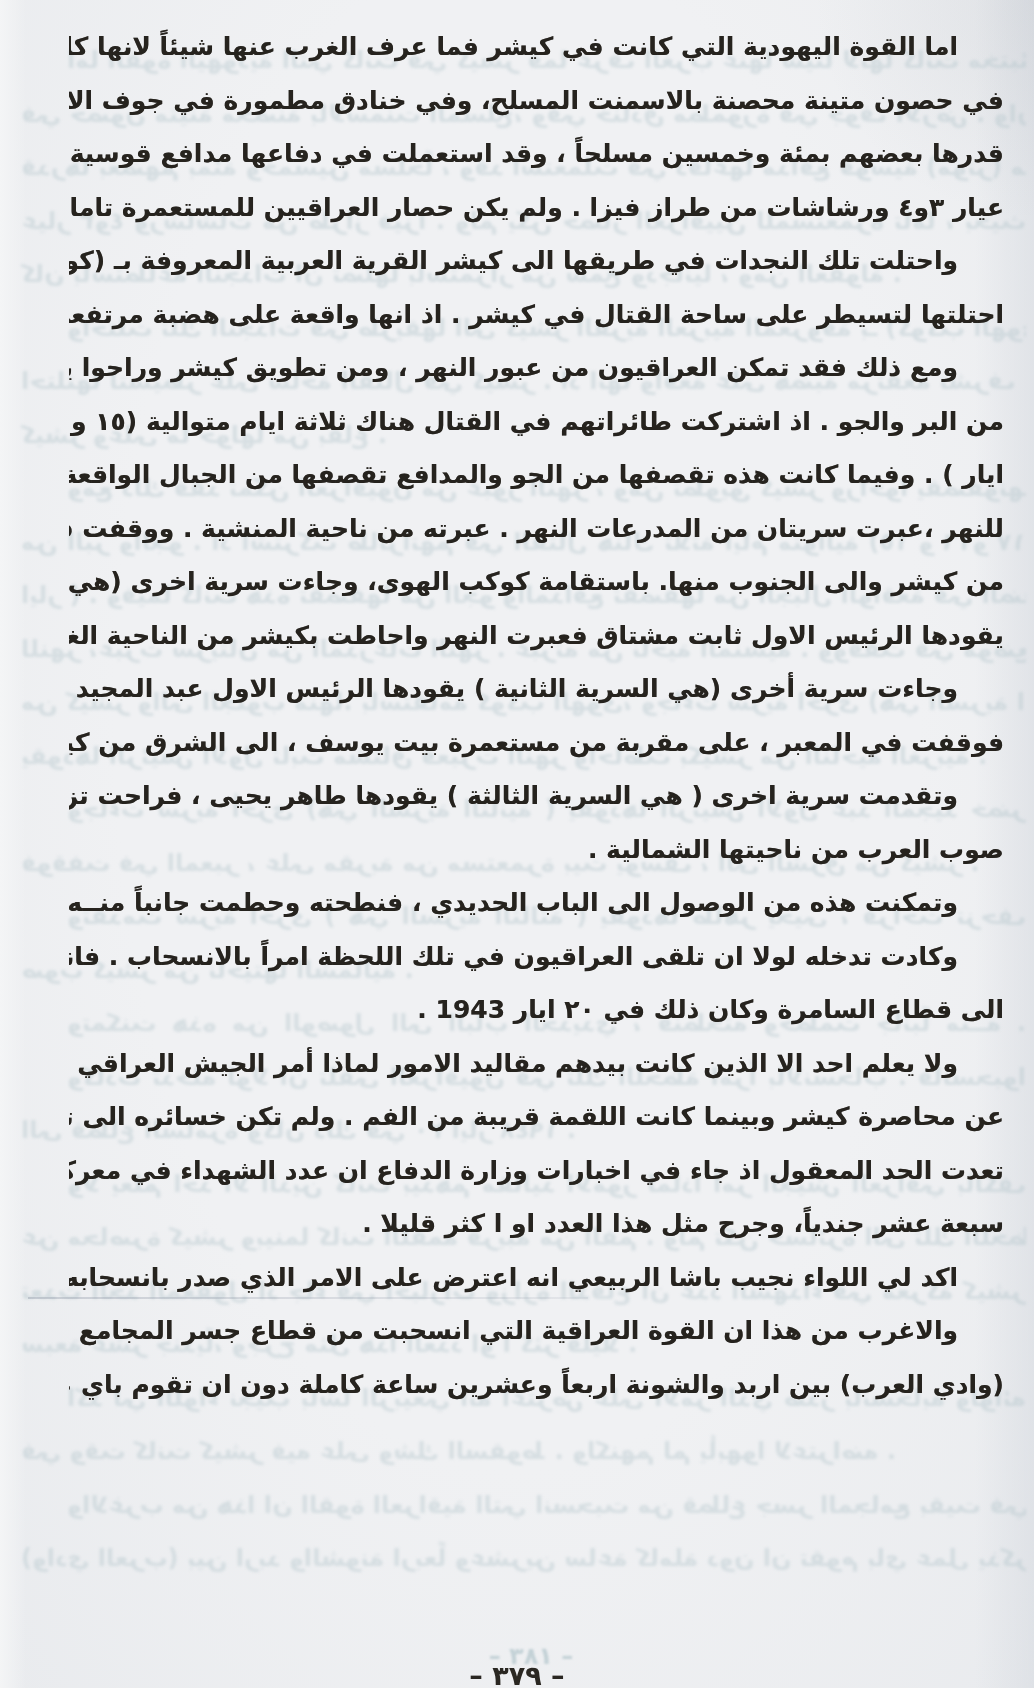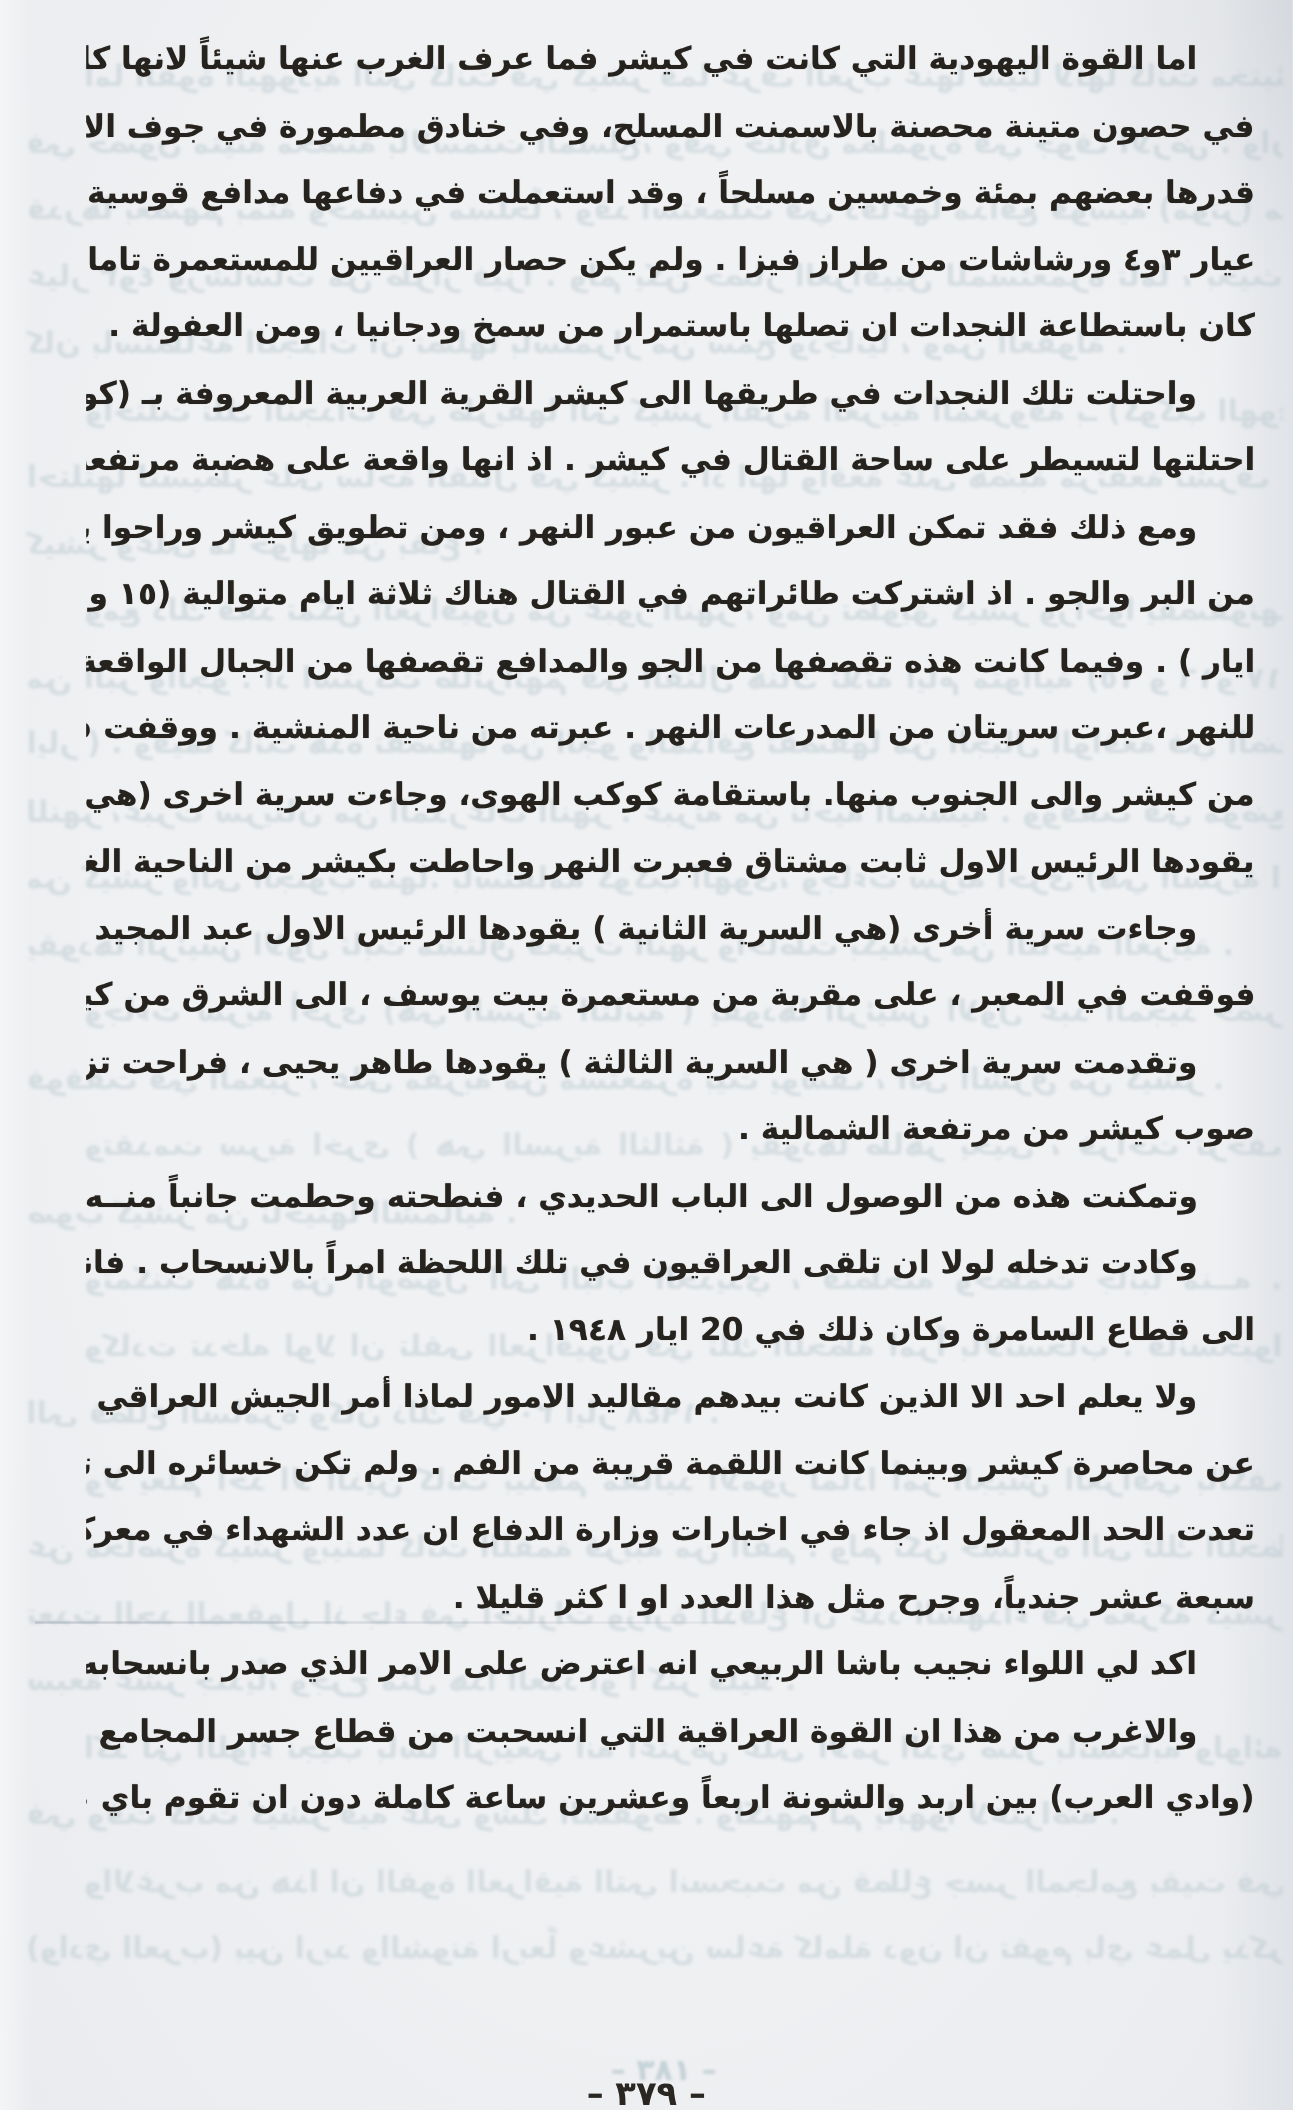--- a/index.html
+++ b/index.html
@@ -124,7 +124,6 @@
       <div class="line">في حصون متينة محصنة بالاسمنت المسلح، وفي خنادق مطمورة في جوف الارض . وان</div>
       <div class="line">قدرها بعضهم بمئة وخمسين مسلحاً ، وقد استعملت في دفاعها مدافع قوسية (موتر) من</div>
       <div class="line">عيار ٣و٤ ورشاشات من طراز فيزا . ولم يكن حصار العراقيين للمستعمرة تاما ، بحيث</div>
-      <div class="line end">كان باستطاعة النجدات ان تصلها باستمرار من سمخ ودجانيا ، ومن العفولة .</div>
       <div class="line indent">واحتلت تلك النجدات في طريقها الى كيشر القرية العربية المعروفة بـ (كوكب الهوى)</div>
       <div class="line">احتلتها لتسيطر على ساحة القتال في كيشر . اذ انها واقعة على هضبة مرتفعة تشرف على</div>
       <div class="line indent">ومع ذلك فقد تمكن العراقيون من عبور النهر ، ومن تطويق كيشر وراحوا يقصفونها</div>

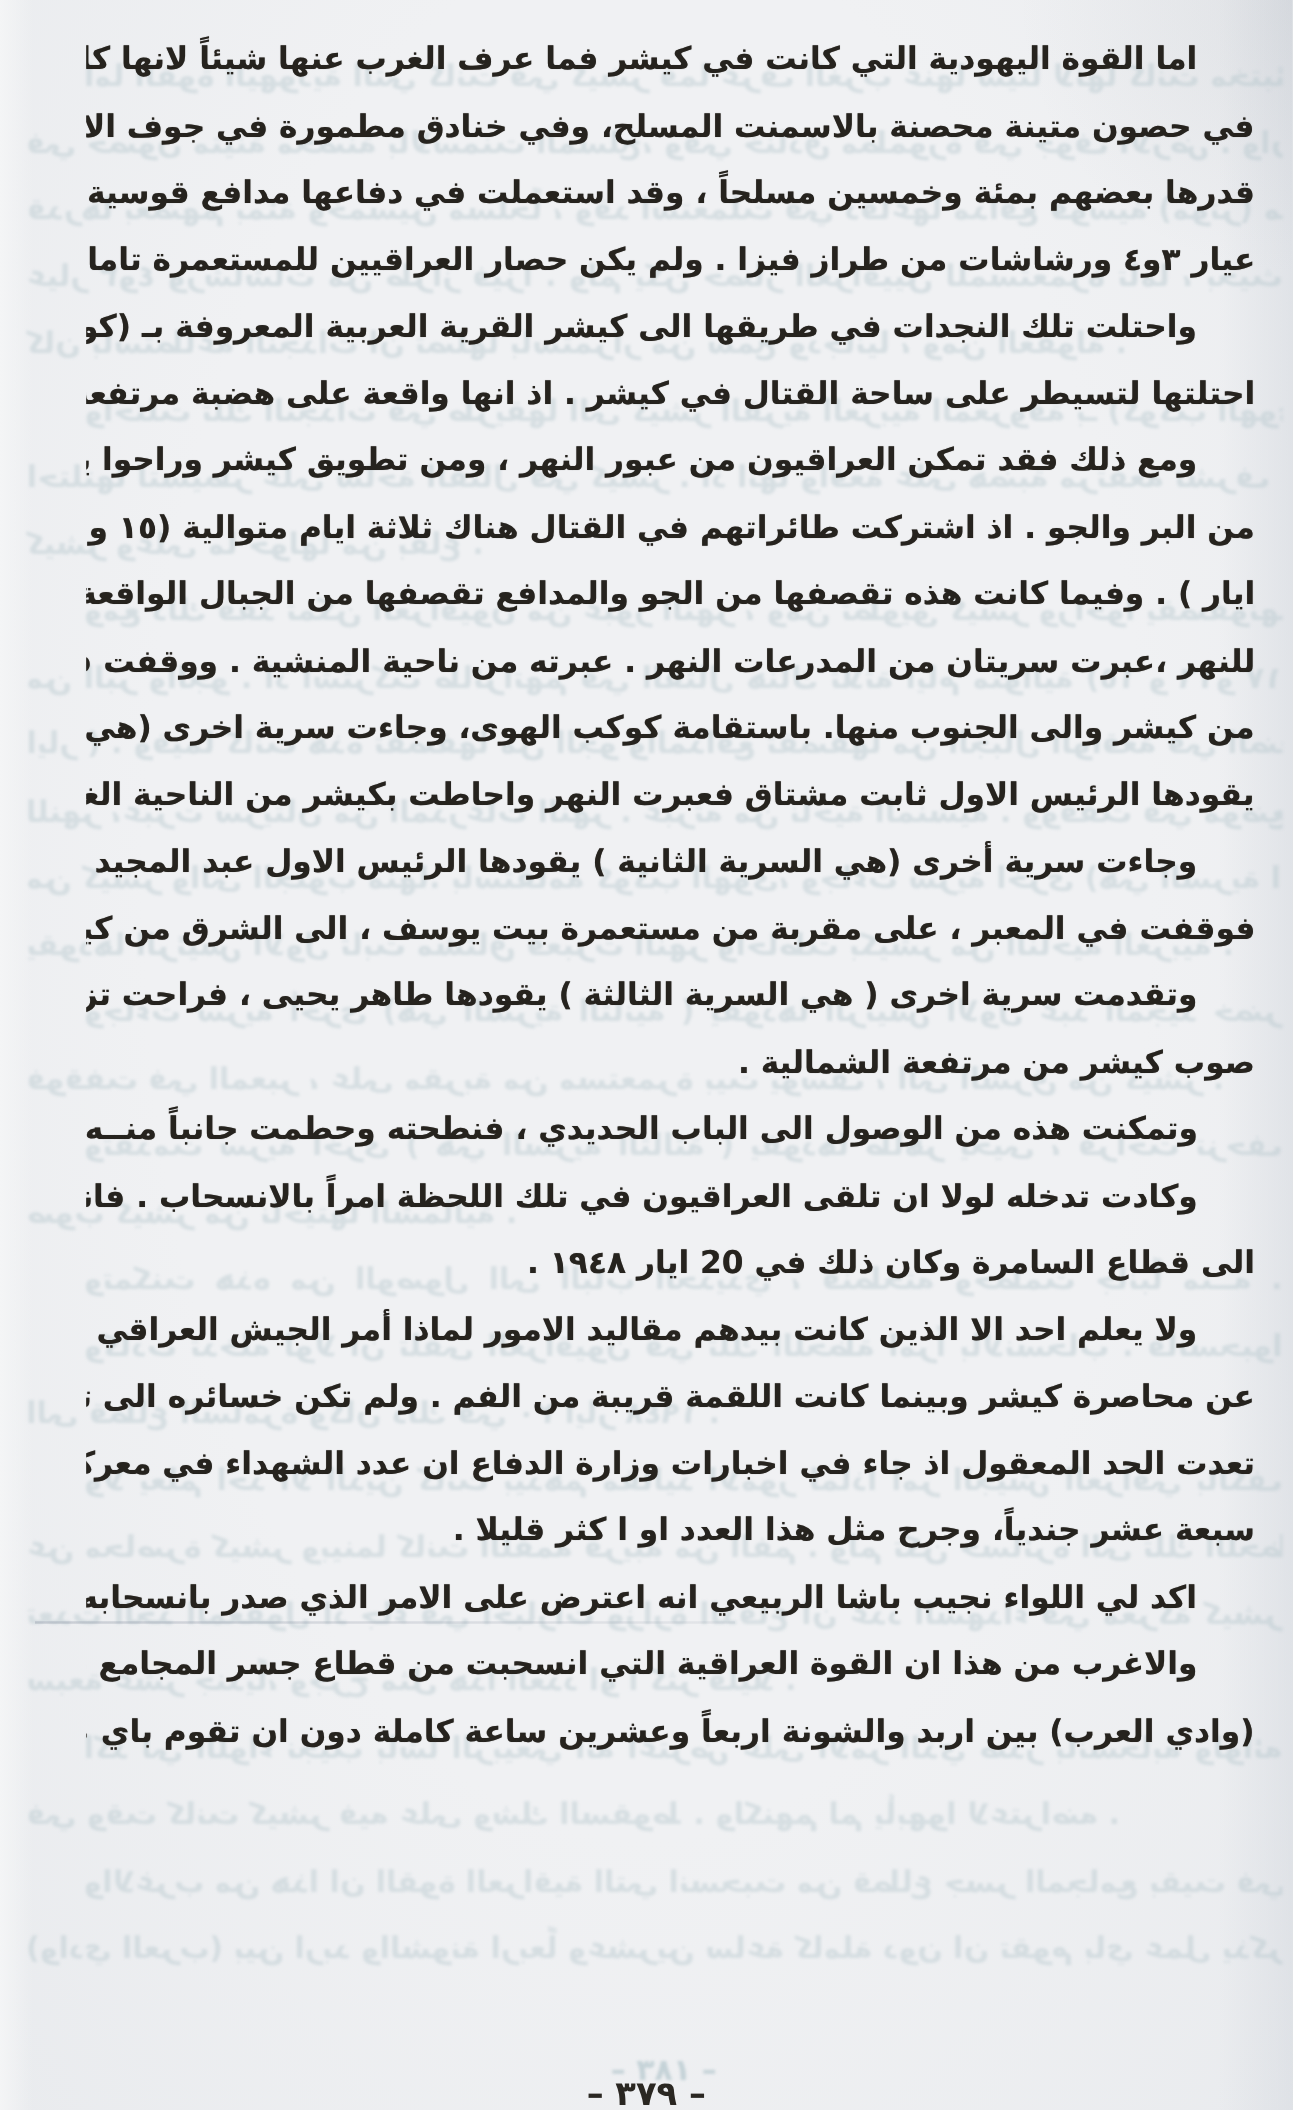--- a/index.html
+++ b/index.html
@@ -135,7 +135,7 @@
       <div class="line indent">وجاءت سرية أخرى (هي السرية الثانية ) يقودها الرئيس الاول عبد المجيد خضر</div>
       <div class="line end">فوقفت في المعبر ، على مقربة من مستعمرة بيت يوسف ، الى الشرق من كيشر .</div>
       <div class="line indent">وتقدمت سرية اخرى ( هي السرية الثالثة ) يقودها طاهر يحيى ، فراحت تزحف</div>
-      <div class="line end">صوب كيشر من مرتفعة الشمالية .</div>
+      <div class="line end">صوب العرب من ناحيتها الشمالية .</div>
       <div class="line indent">وتمكنت هذه من الوصول الى الباب الحديدي ، فنطحته وحطمت جانباً منــه .</div>
       <div class="line indent">وكادت تدخله لولا ان تلقى العراقيون في تلك اللحظة امراً بالانسحاب . فانسحبوا</div>
       <div class="line end">الى قطاع السامرة وكان ذلك في 20 ايار ١٩٤٨ .</div>

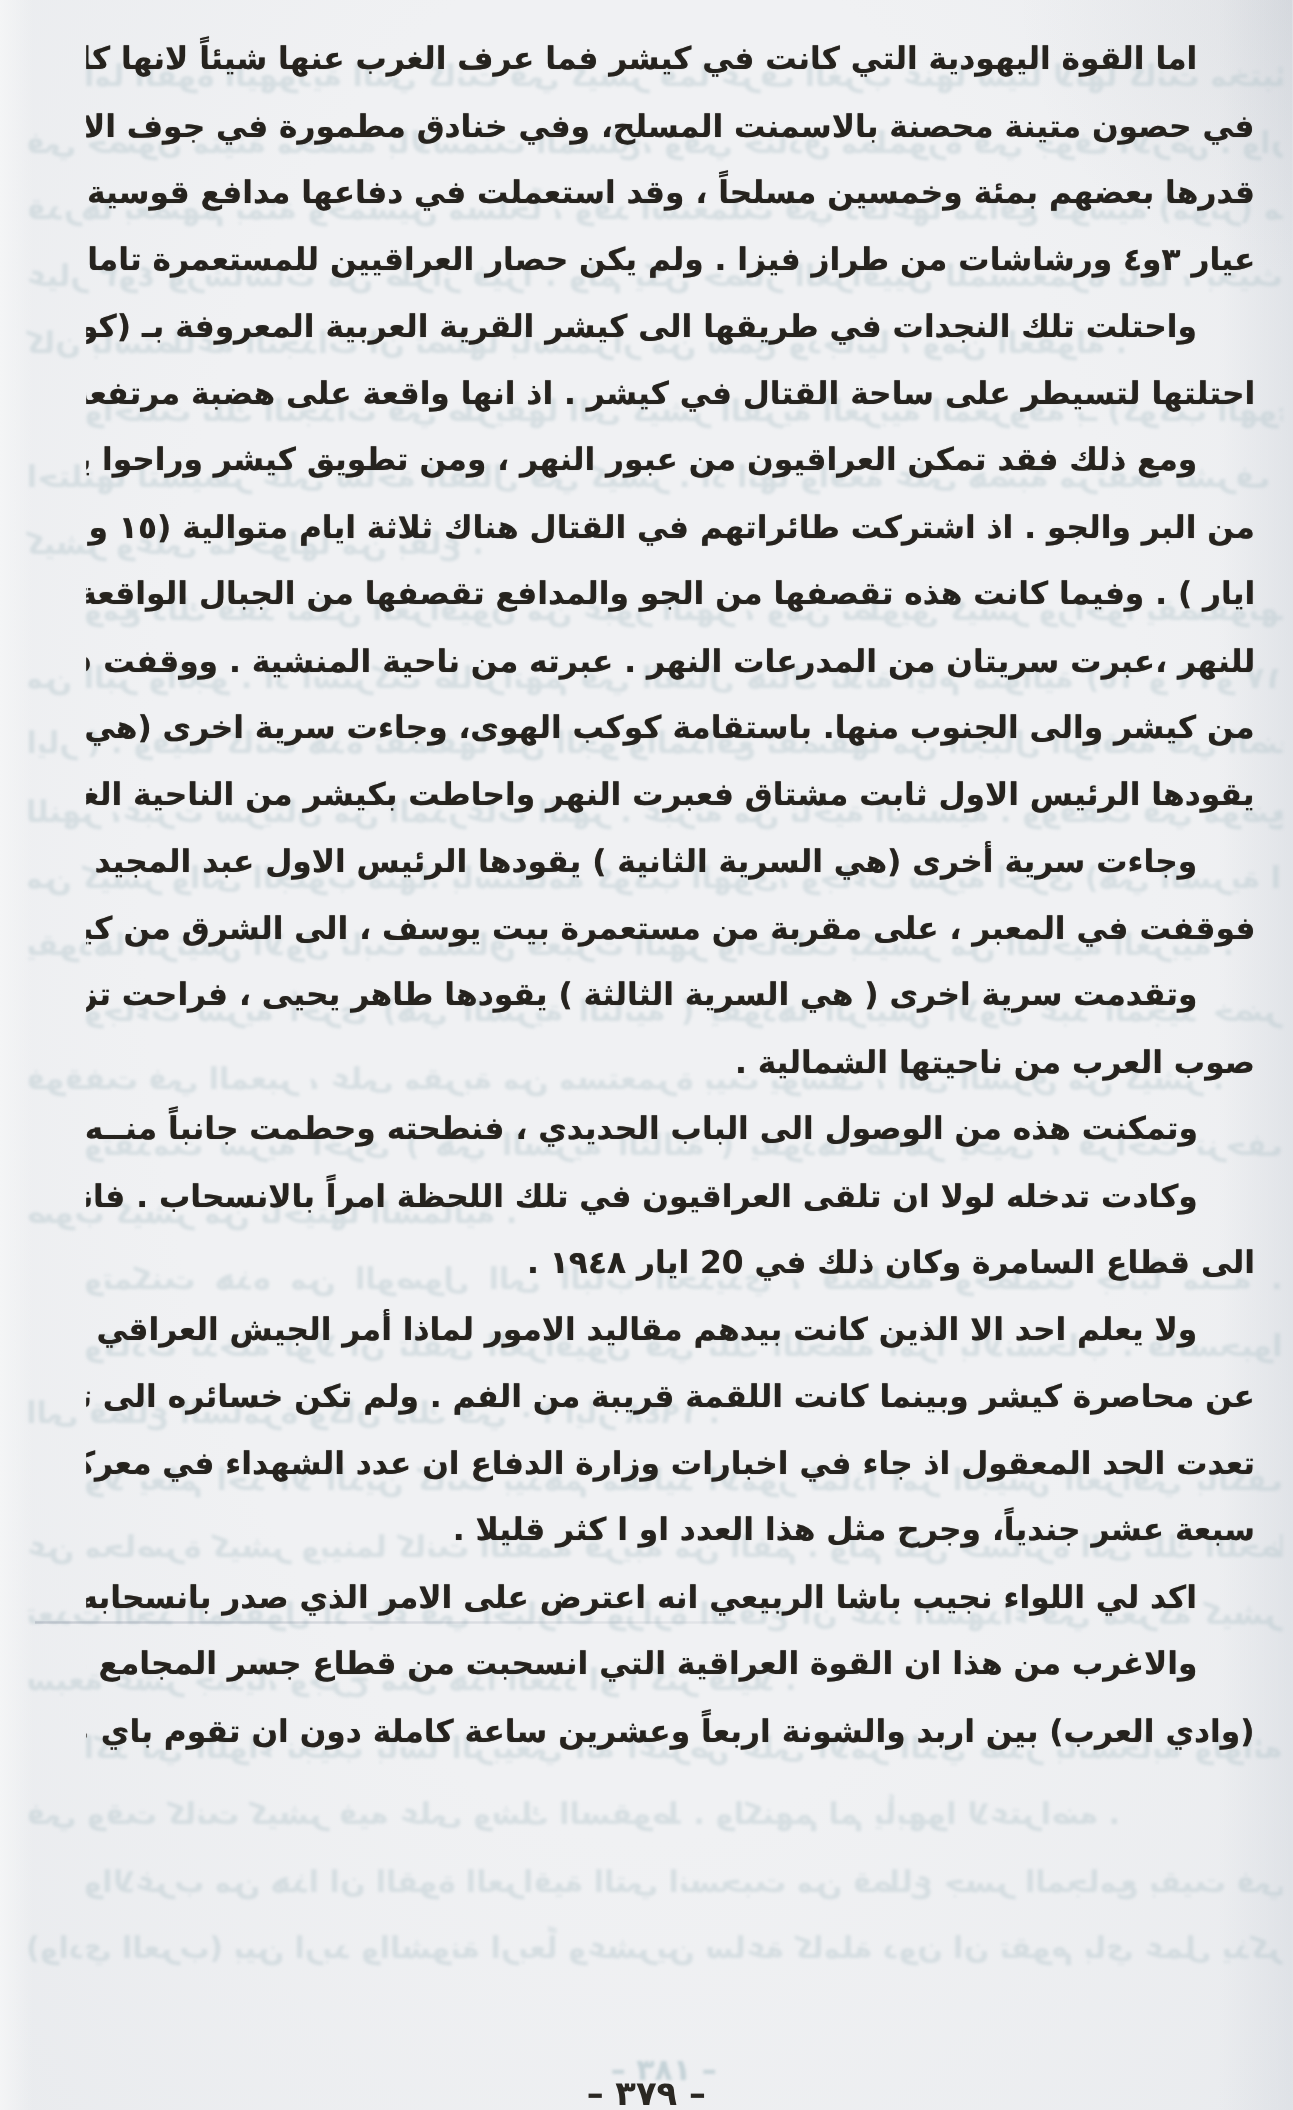--- a/index.html
+++ b/index.html
@@ -138,7 +138,7 @@
       <div class="line end">صوب العرب من ناحيتها الشمالية .</div>
       <div class="line indent">وتمكنت هذه من الوصول الى الباب الحديدي ، فنطحته وحطمت جانباً منــه .</div>
       <div class="line indent">وكادت تدخله لولا ان تلقى العراقيون في تلك اللحظة امراً بالانسحاب . فانسحبوا</div>
-      <div class="line end">الى قطاع السامرة وكان ذلك في 20 ايار ١٩٤٨ .</div>
+      <div class="line end">الى قطاع السامرة وكان ذلك في ٢٠ ايار 1943 .</div>
       <div class="line indent">ولا يعلم احد الا الذين كانت بيدهم مقاليد الامور لماذا أمر الجيش العراقي بالكف</div>
       <div class="line">عن محاصرة كيشر وبينما كانت اللقمة قريبة من الفم . ولم تكن خسائره الى تلك اللحظة قد</div>
       <div class="line">تعدت الحد المعقول اذ جاء في اخبارات وزارة الدفاع ان عدد الشهداء في معركة كيشر</div>

